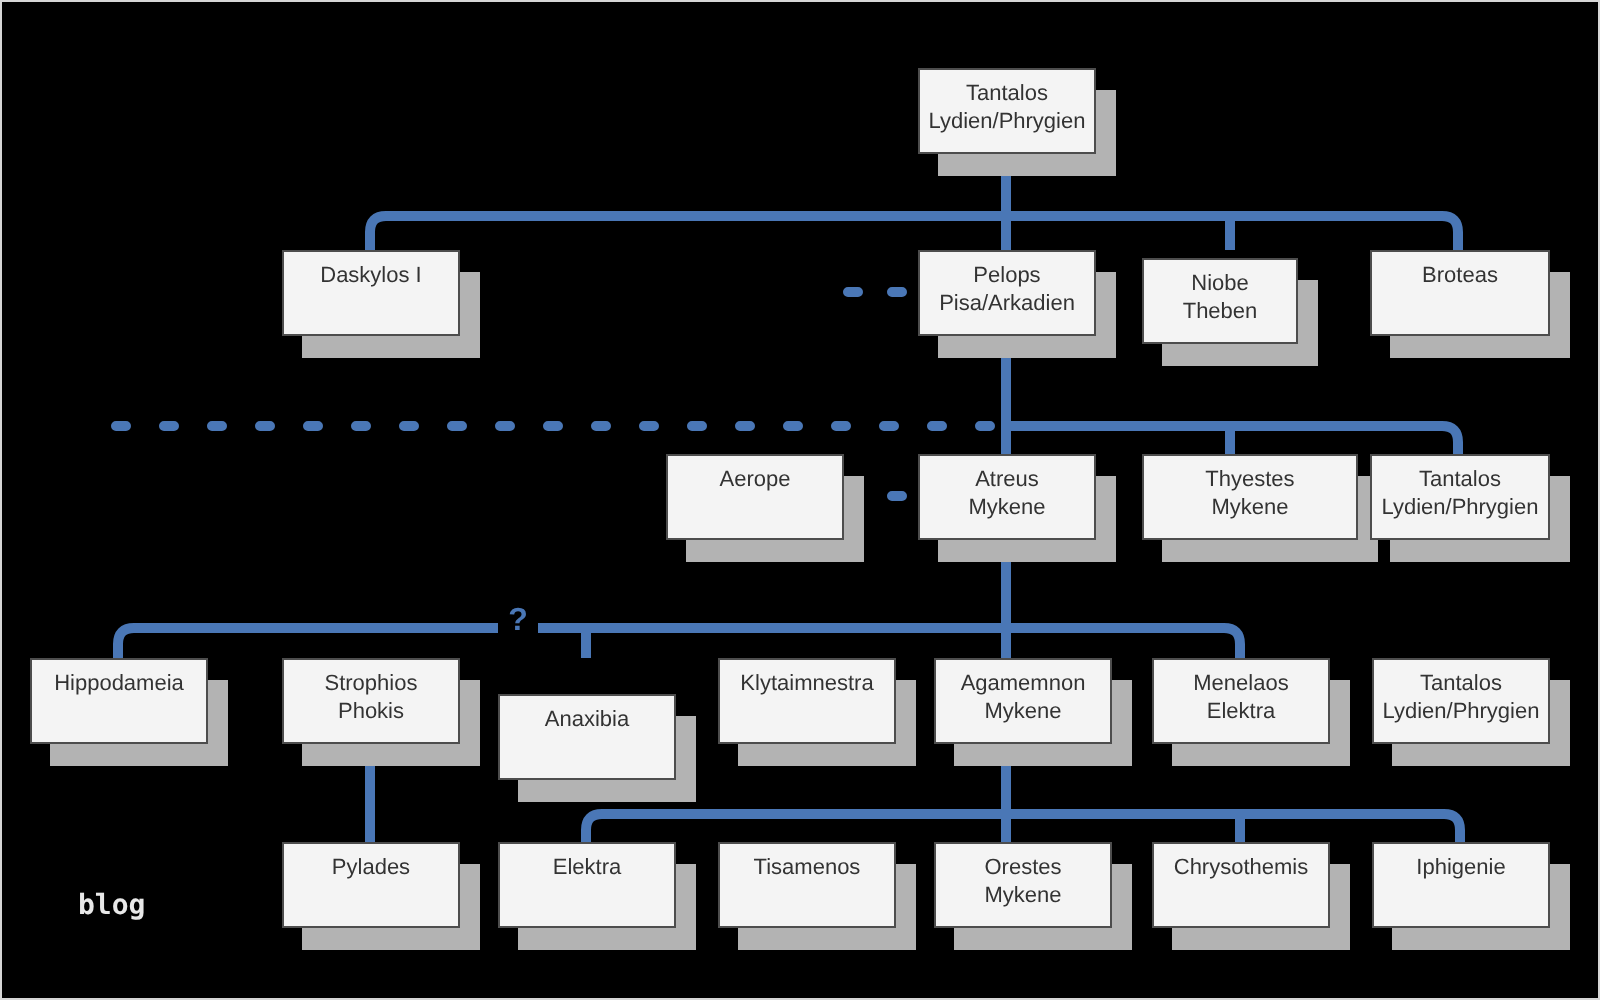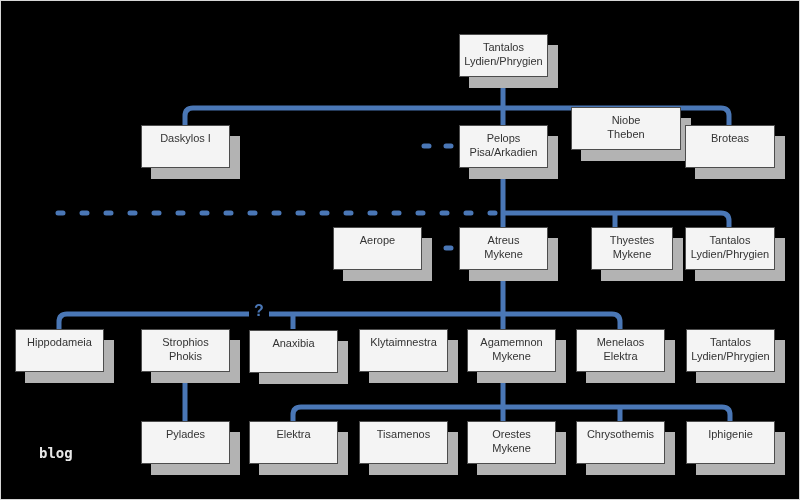--- a/index.html
+++ b/index.html
@@ -79,7 +79,7 @@
     <span>Pelops</span>
     <span>Pisa/Arkadien</span>
   </div>
-  <div class="node" style="left:570px;top:106px;width:110px">
+  <div class="node" style="left:570px;top:128px;width:78px">
     <span>Niobe</span>
     <span>Theben</span>
   </div>

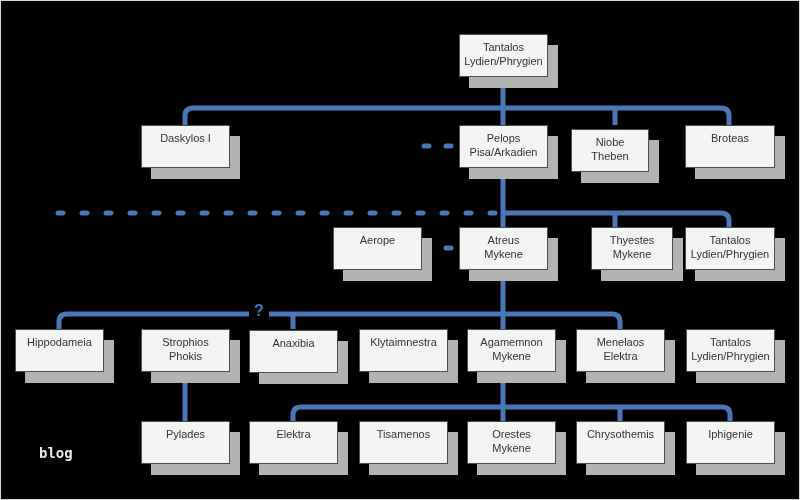--- a/index.html
+++ b/index.html
@@ -96,7 +96,7 @@
     <span>Atreus</span>
     <span>Mykene</span>
   </div>
-  <div class="node" style="left:590px;top:226px;width:82px">
+  <div class="node" style="left:570px;top:226px;width:108px">
     <span>Thyestes</span>
     <span>Mykene</span>
   </div>

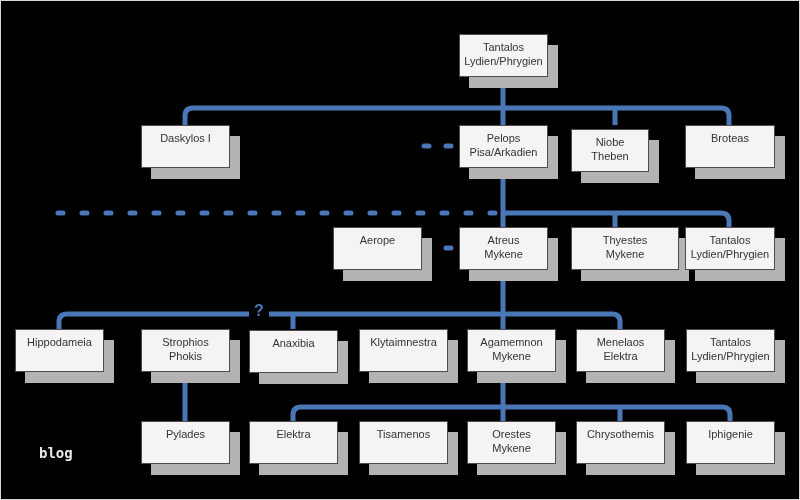--- a/index.html
+++ b/index.html
@@ -113,7 +113,7 @@
     <span>Strophios</span>
     <span>Phokis</span>
   </div>
-  <div class="node" style="left:248px;top:329px">
+  <div class="node" style="left:248px;top:346px">
     <span>Anaxibia</span>
     <span></span>
   </div>

